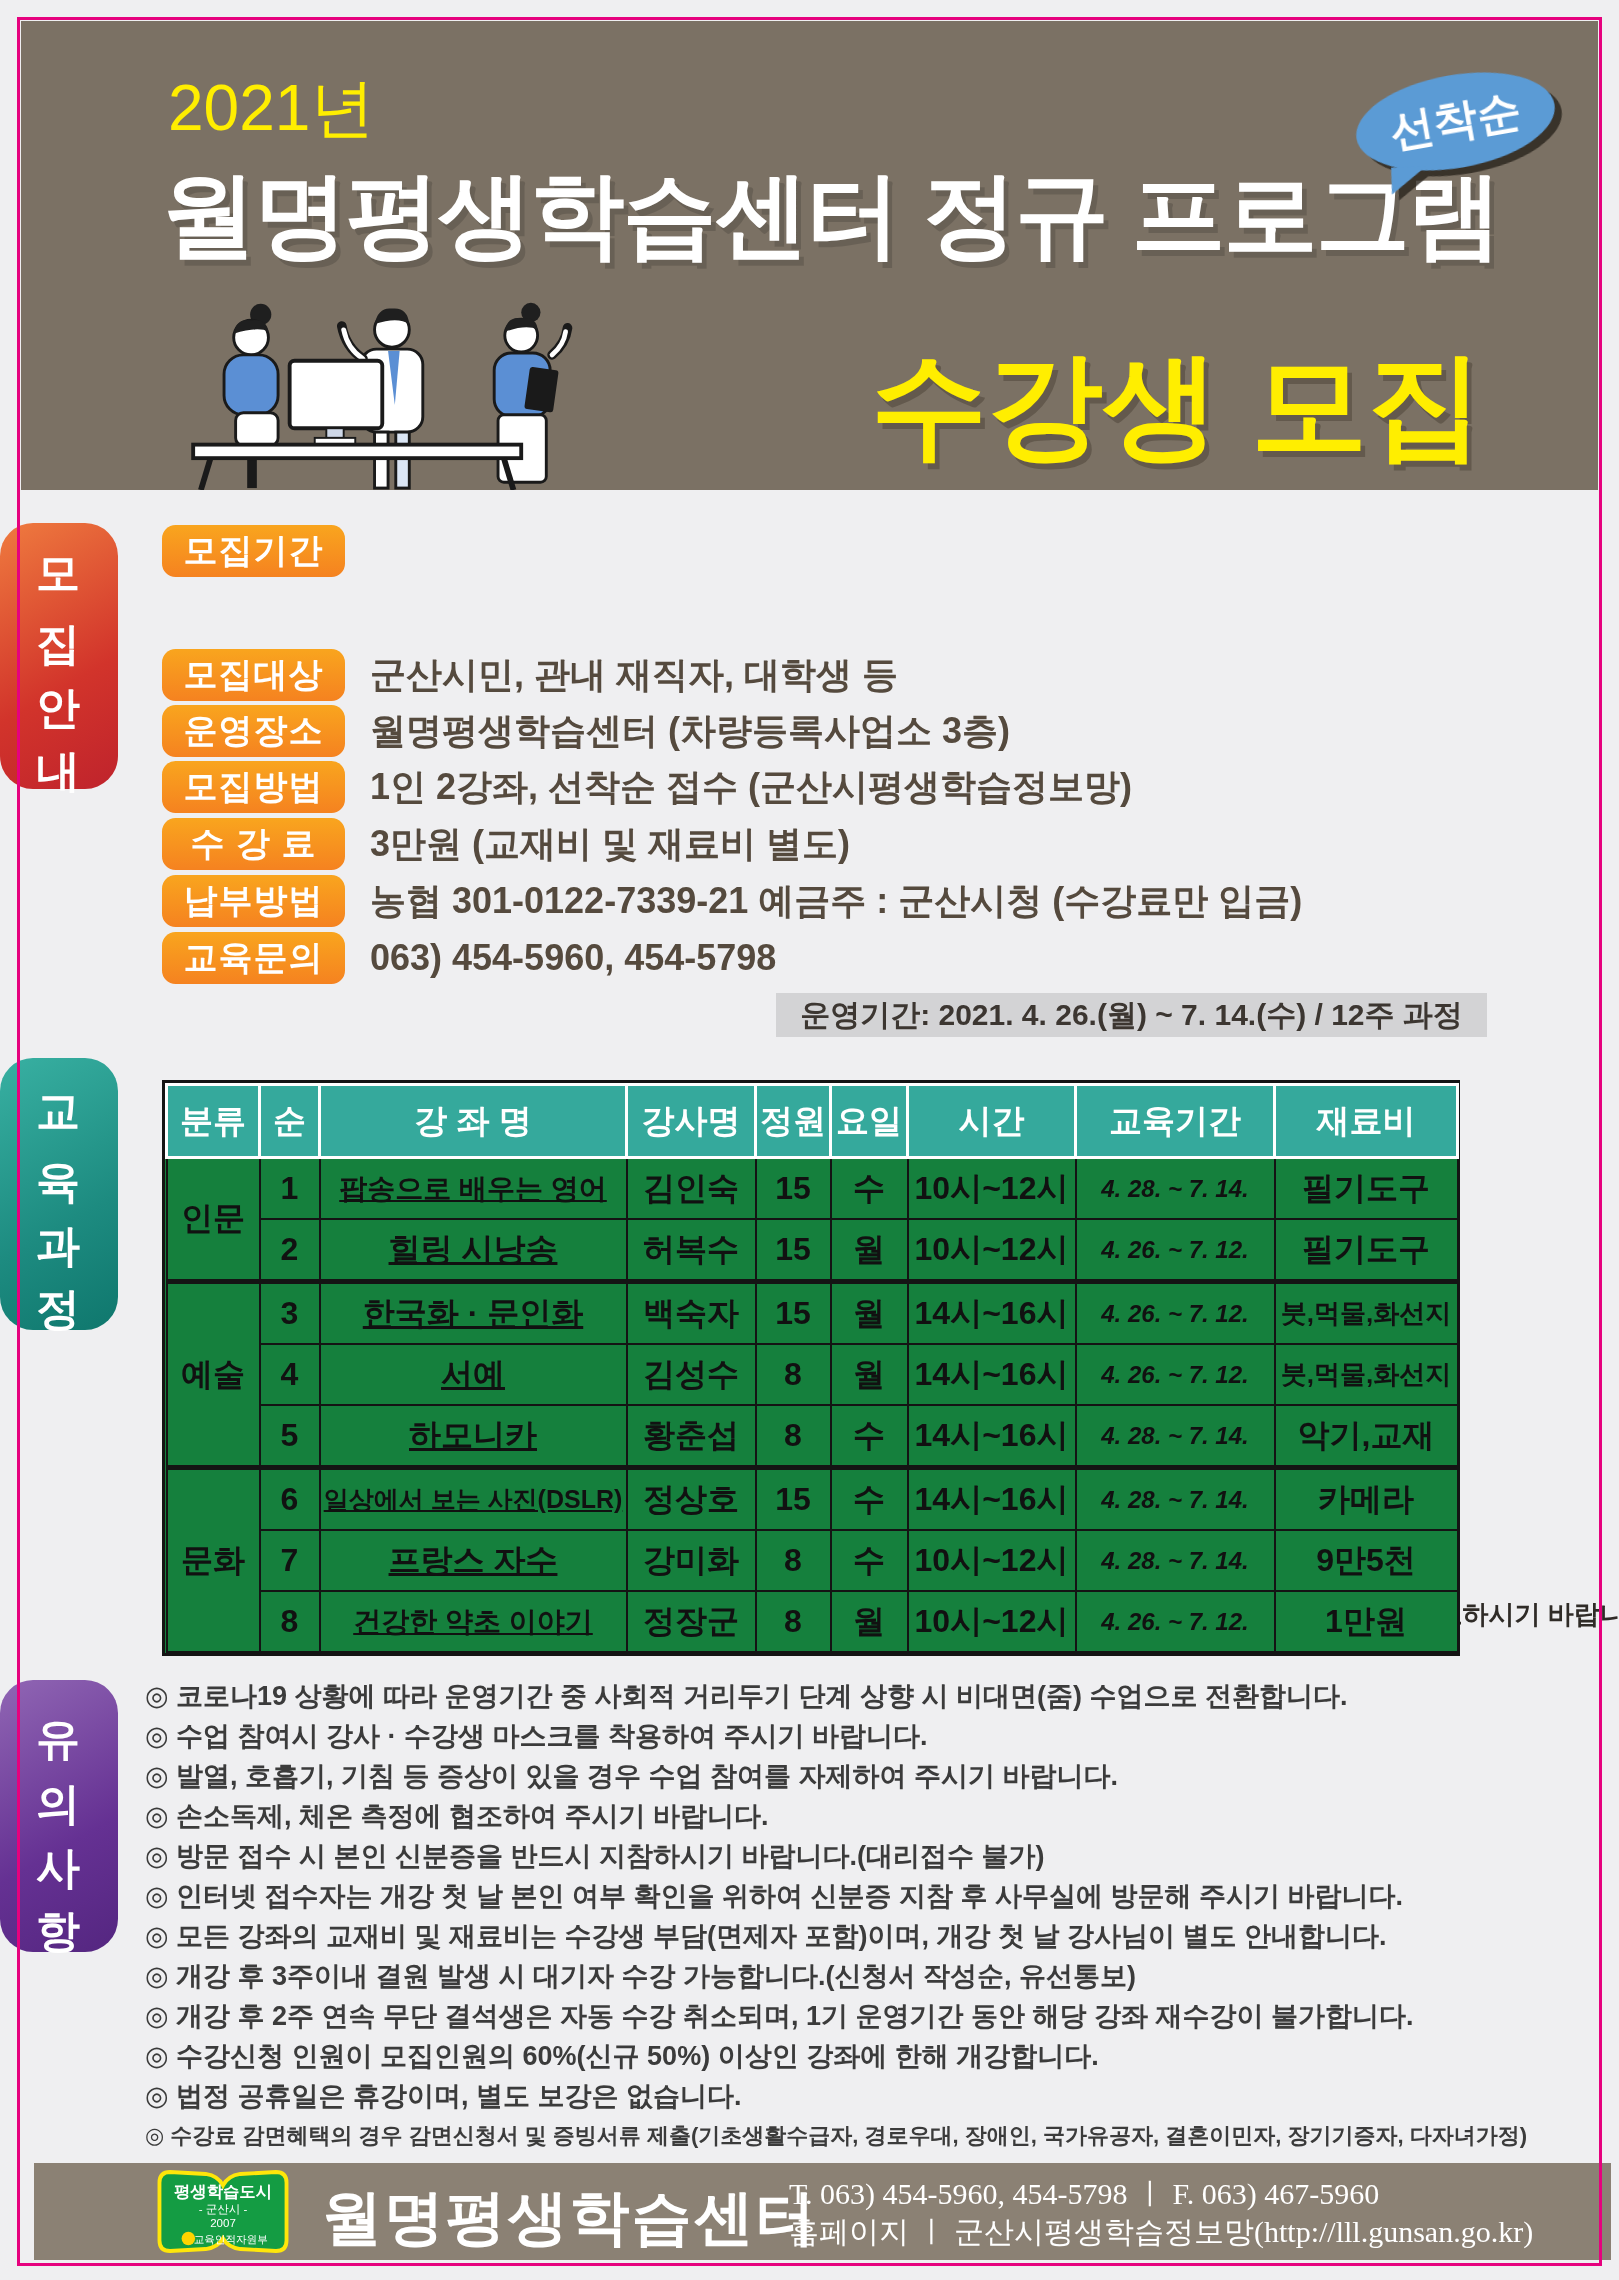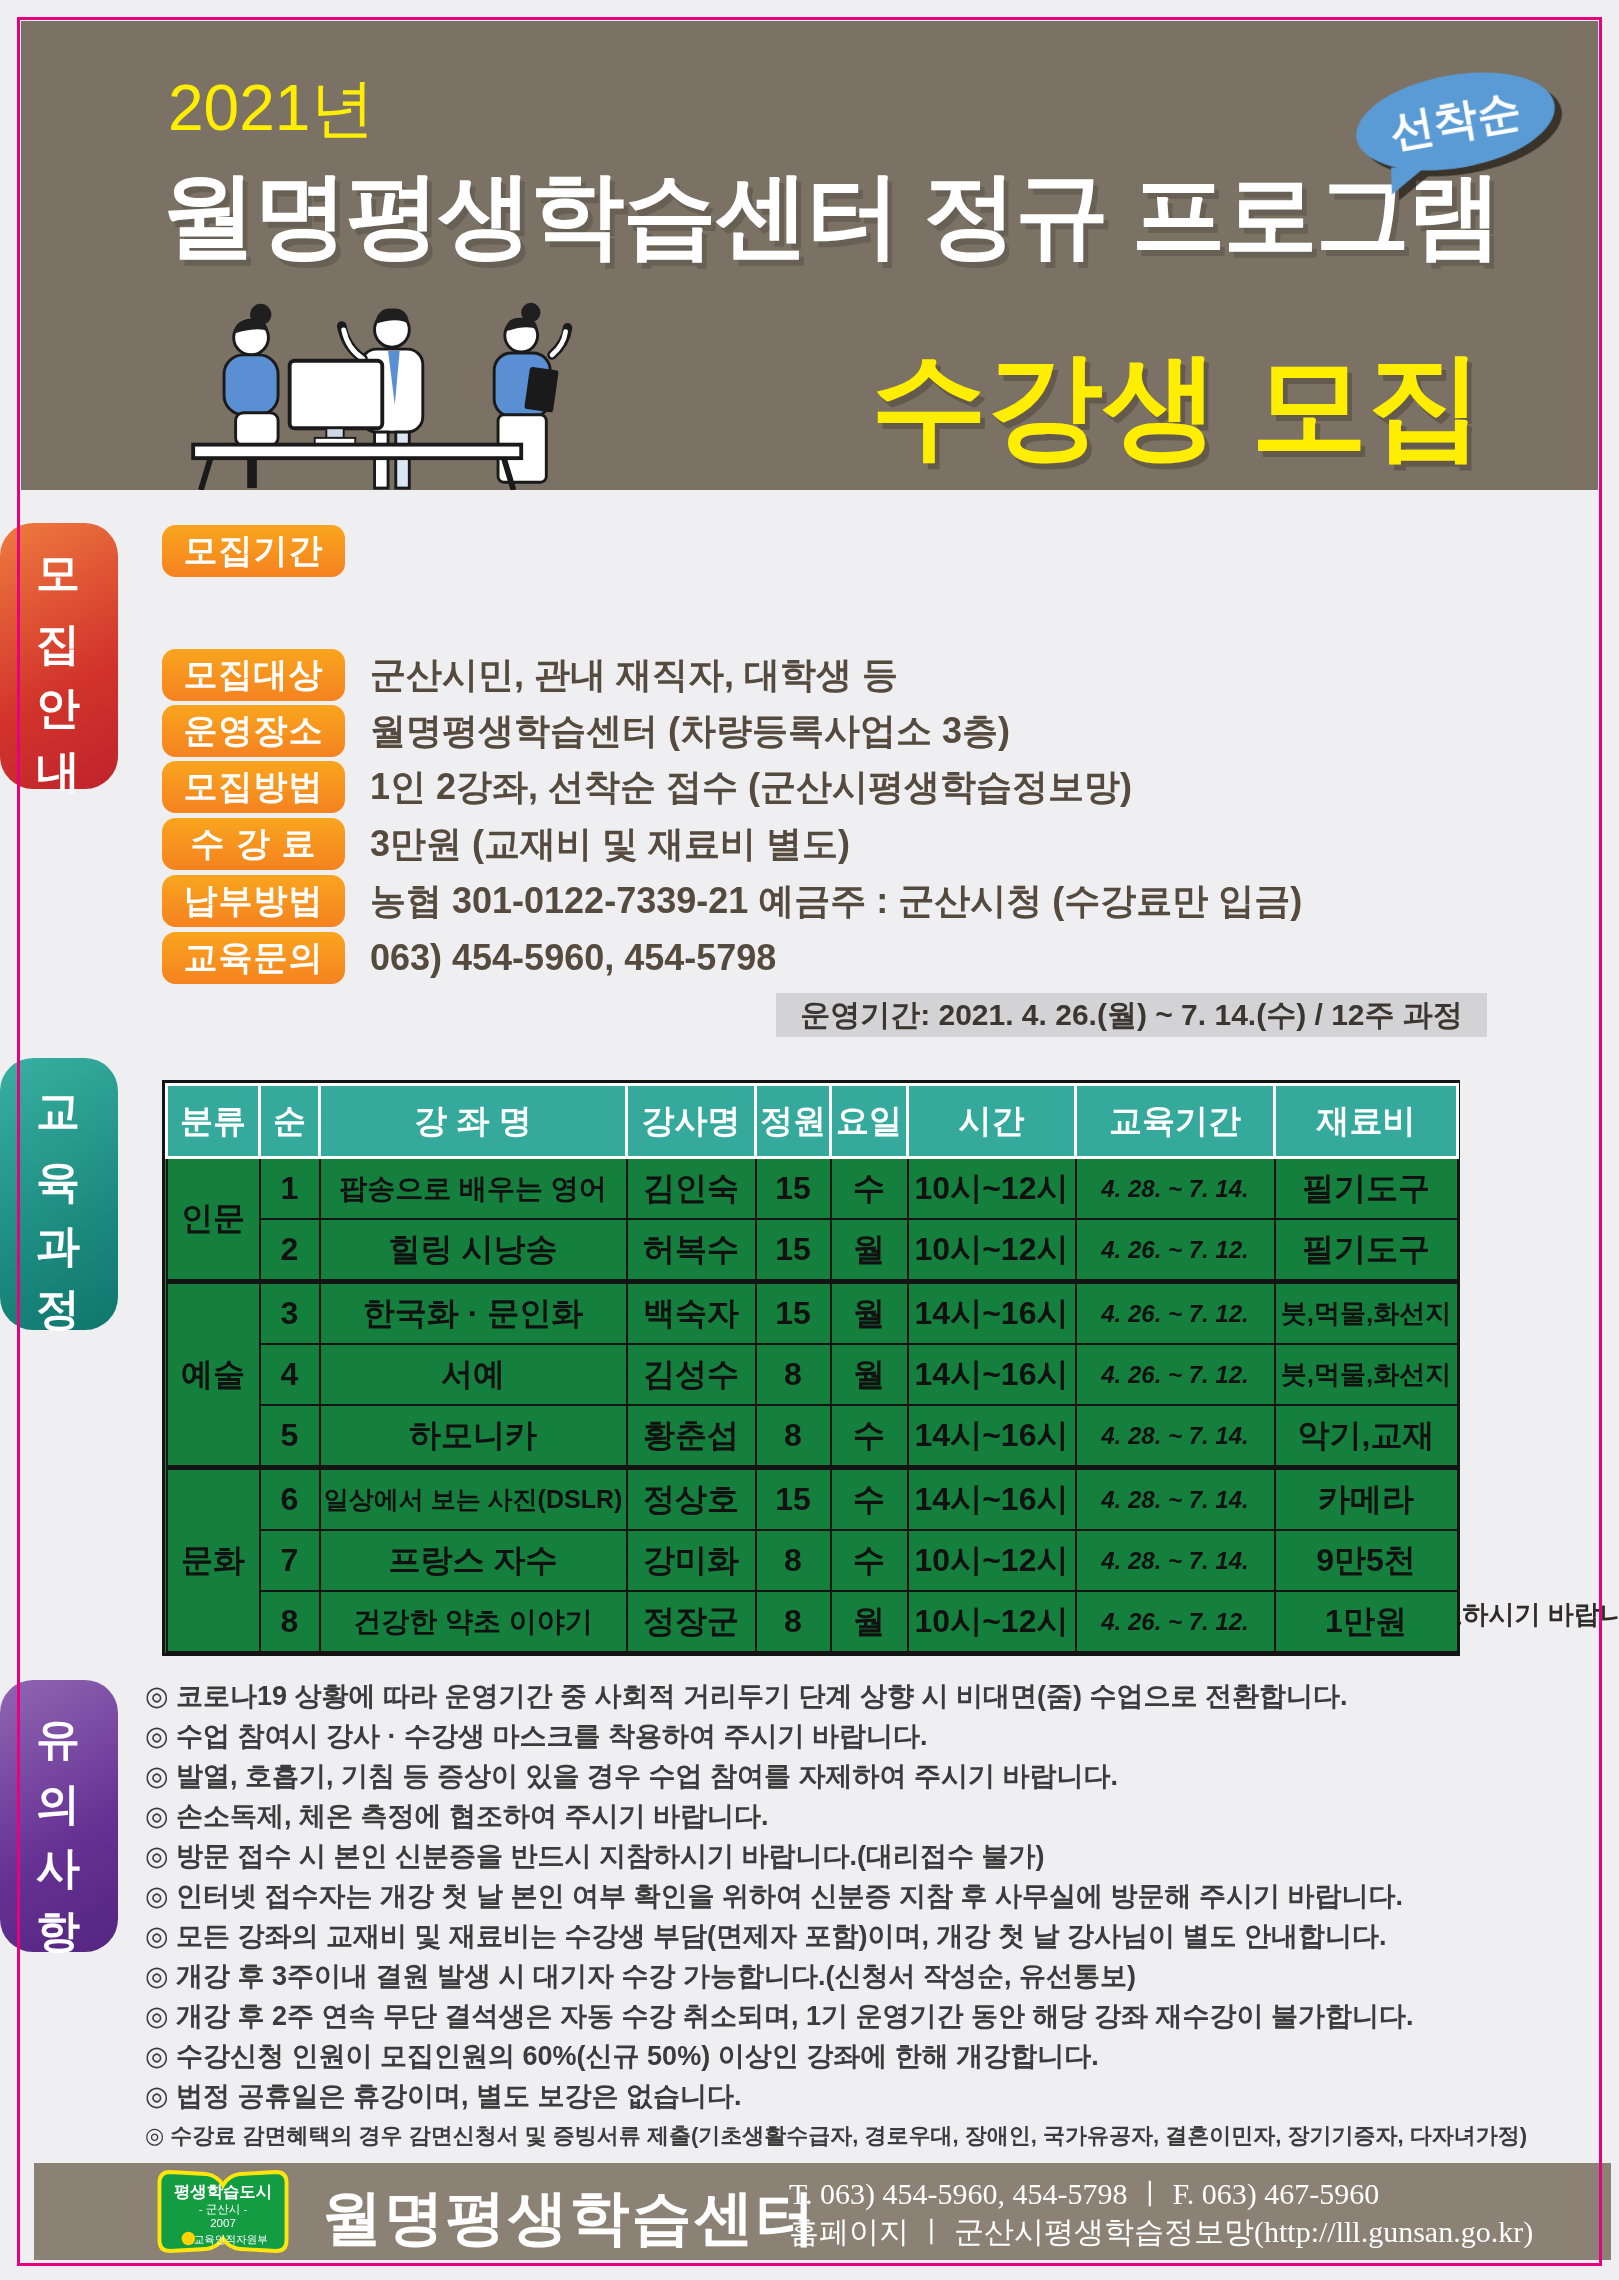--- a/index.html
+++ b/index.html
@@ -61,7 +61,7 @@
     border:3.9px solid #fff;white-space:nowrap;overflow:hidden;}
   td{border:2.4px solid #141414;height:57px;text-align:center;font-size:32px;font-weight:600;color:#111;
     white-space:nowrap;overflow:hidden;}
-  td.name{font-weight:700;}
+  td.name{font-weight:700;text-decoration:underline;}
   td.period{font-size:24px;font-style:italic;}
   td.tight{font-size:26px;}
   td.tight1{font-size:28px;}

